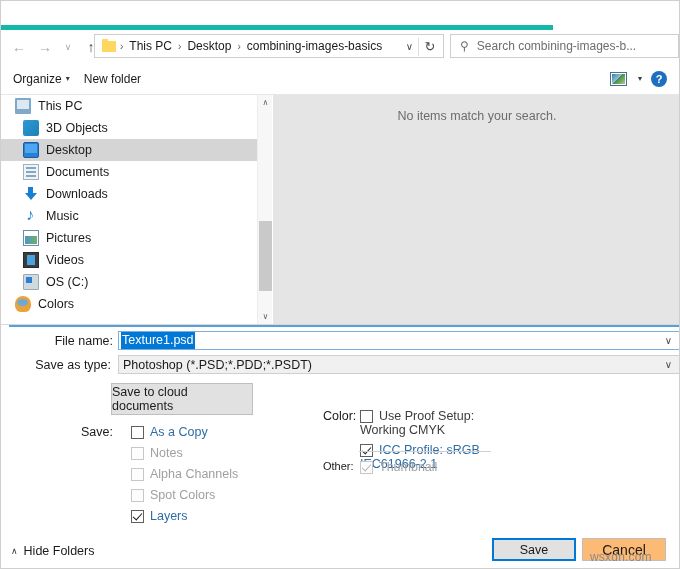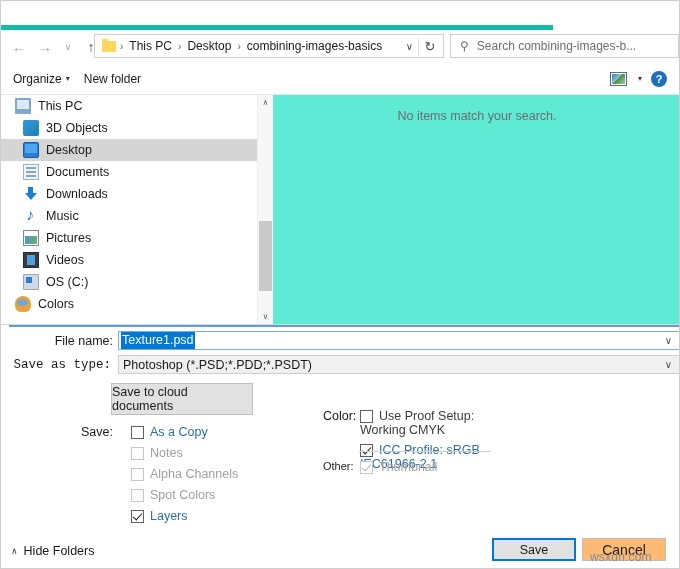--- a/index.html
+++ b/index.html
@@ -185,7 +185,7 @@
   }
   #filelist {
     position: absolute; left: 272px; top: 94px; width: 408px; height: 229px;
-    background: #5eead4;
+    background: #e5e5e5;
   }
   #empty-msg {
     position: absolute; top: 14px; width: 100%;

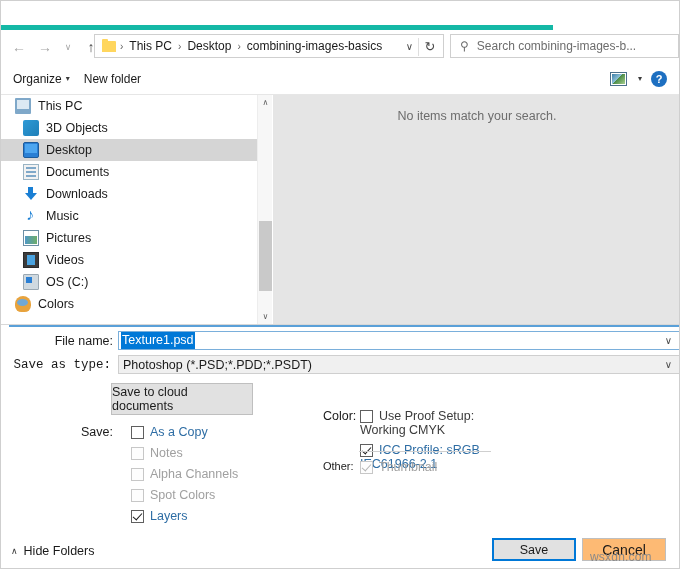--- a/index.html
+++ b/index.html
@@ -203,7 +203,7 @@
     position: absolute; font-size: 12.5px; color: #1a1a1a; text-align: right;
   }
   #lbl-filename { left: 8px; top: 9px; width: 104px; }
-  #lbl-filetype { left: 6px; top: 33px; width: 104px; font-family: Liberation Mono, monospace; }
+  #lbl-filetype { left: 6px; top: 33px; width: 104px; }
 
   #filename-field {
     position: absolute; left: 117px; top: 6px; width: 563px; height: 19px;

